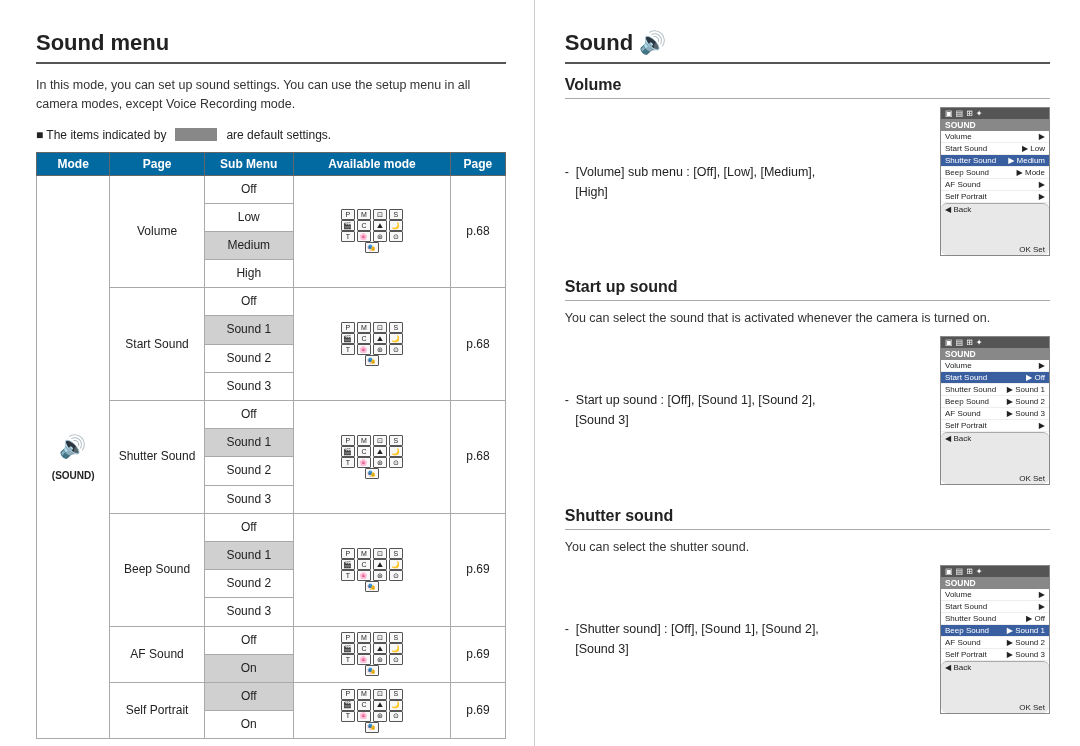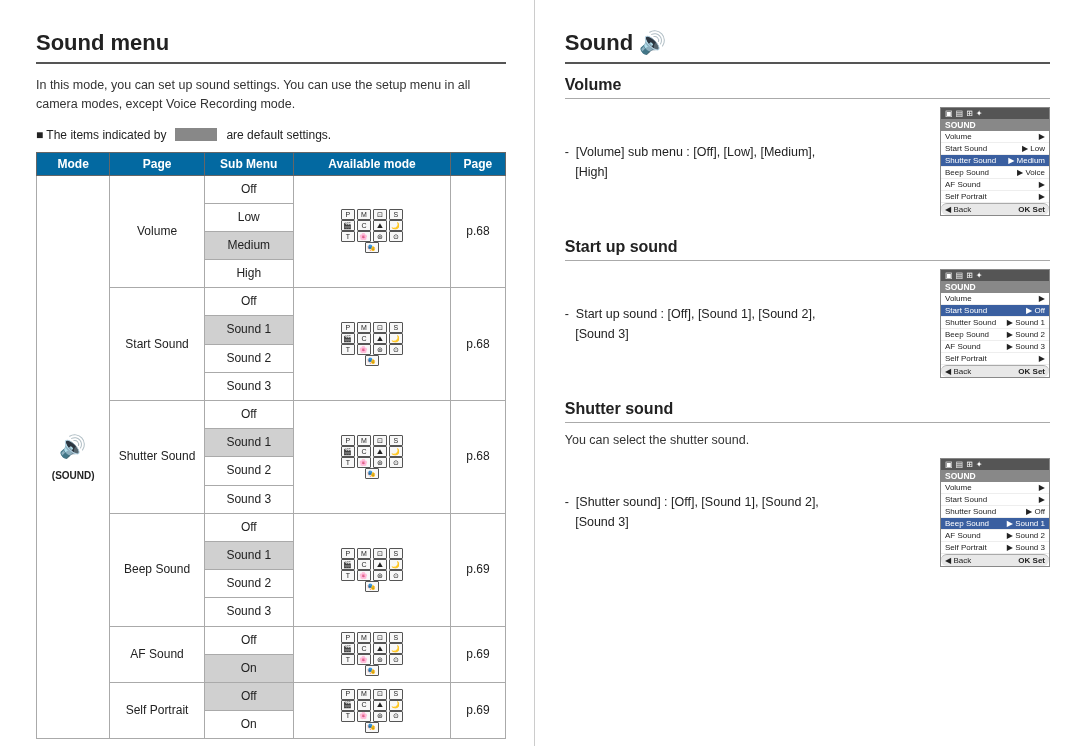--- a/index.html
+++ b/index.html
@@ -505,7 +505,7 @@
           </div>
         <div class="cam-screen-row">
             <span>Beep Sound</span>
-            <span>▶ Voice</span>
+            <span>▶ Mode</span>
           </div>
         <div class="cam-screen-row">
             <span>AF Sound</span>

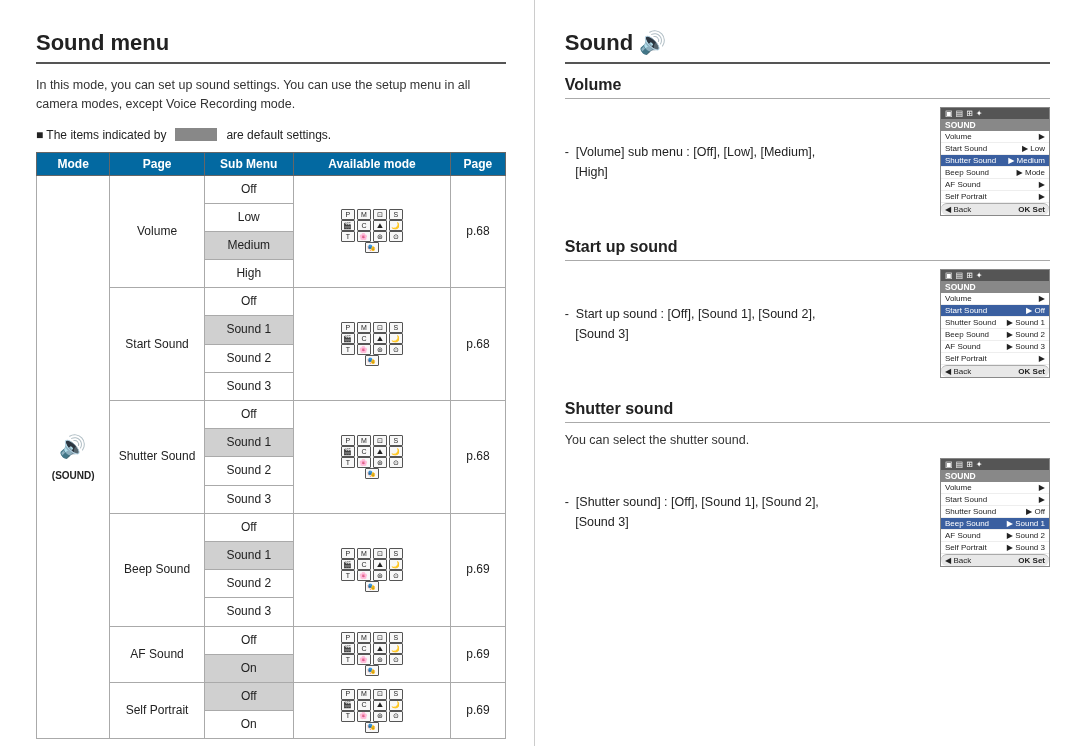--- a/index.html
+++ b/index.html
@@ -211,7 +211,8 @@
       border-radius: 6px;
     }
     .cam-screen-footer span:last-child {
-      font-weight: bold;
+      font-weight: normal;
+      margin-top: 40px;
     }
   </style>
 </head>

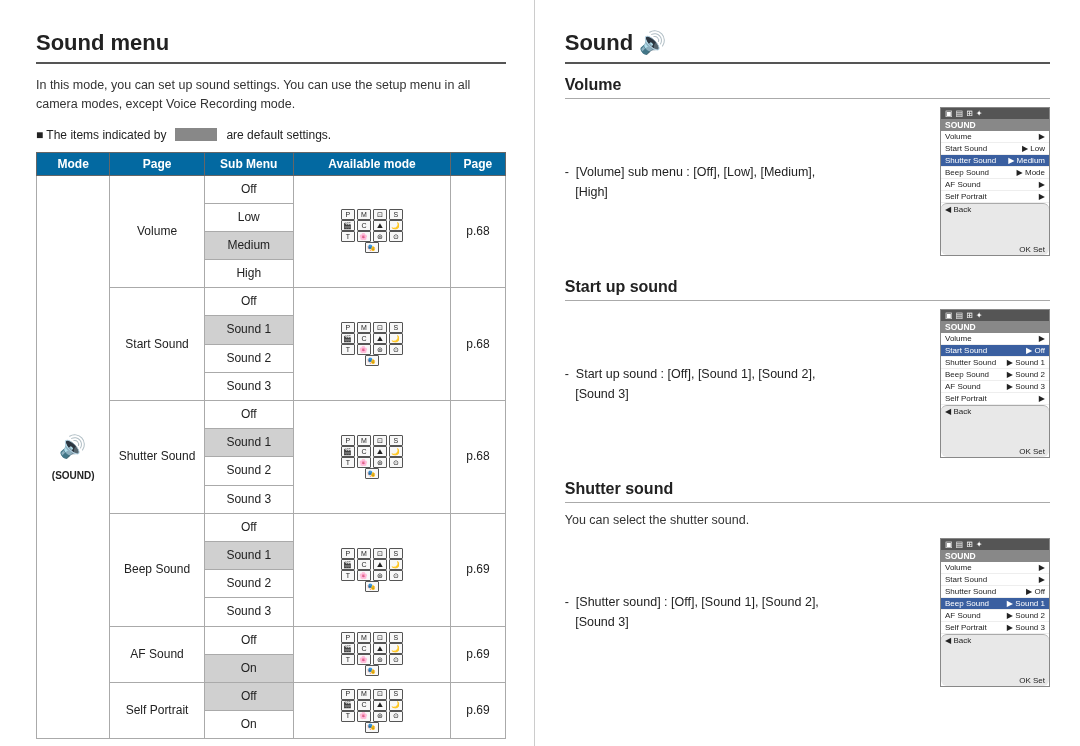--- a/index.html
+++ b/index.html
@@ -526,6 +526,7 @@
 
   <div class="subsection">
     <div class="subsection-title">Start up sound</div>
+    <p class="desc-text">You can select the sound that is activated whenever the camera is turned on.</p>
     <div class="subsection-content">
       <div class="bullet-text">
         - &nbsp;Start up sound : [Off], [Sound 1], [Sound 2],<br>&nbsp;&nbsp;&nbsp;[Sound 3]

